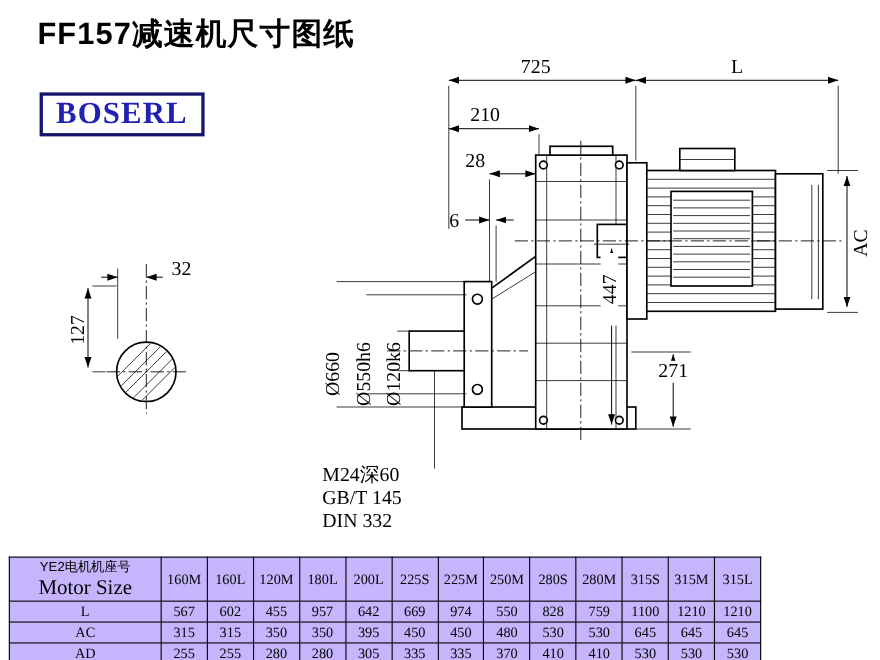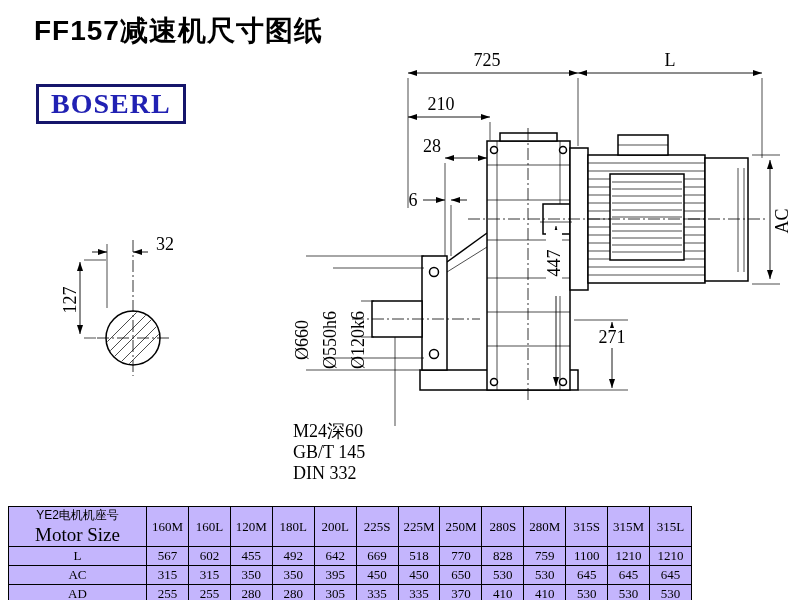--- a/index.html
+++ b/index.html
@@ -184,7 +184,7 @@
       <td>567</td>
       <td>602</td>
       <td>455</td>
-      <td>492</td>
+      <td>957</td>
       <td>642</td>
       <td>669</td>
       <td>518</td>

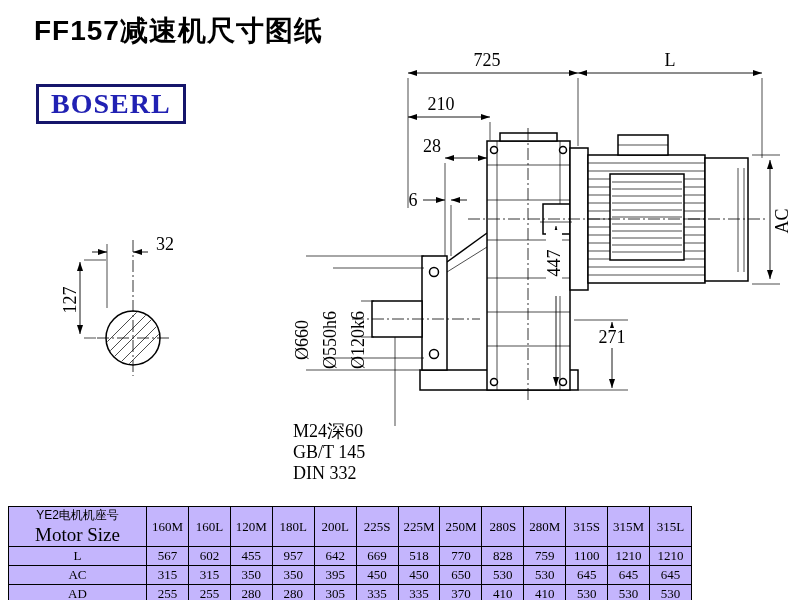--- a/index.html
+++ b/index.html
@@ -187,7 +187,7 @@
       <td>957</td>
       <td>642</td>
       <td>669</td>
-      <td>518</td>
+      <td>974</td>
       <td>770</td>
       <td>828</td>
       <td>759</td>

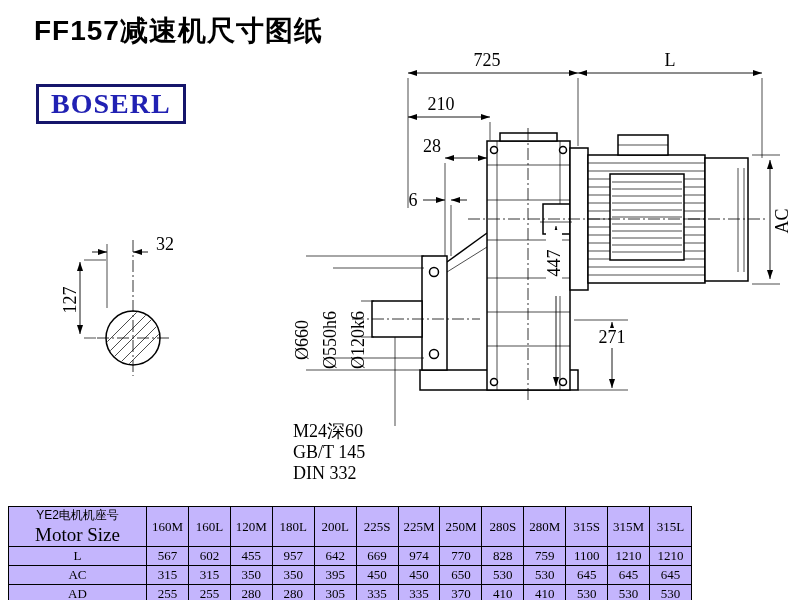--- a/index.html
+++ b/index.html
@@ -188,7 +188,7 @@
       <td>642</td>
       <td>669</td>
       <td>974</td>
-      <td>770</td>
+      <td>550</td>
       <td>828</td>
       <td>759</td>
       <td>1100</td>

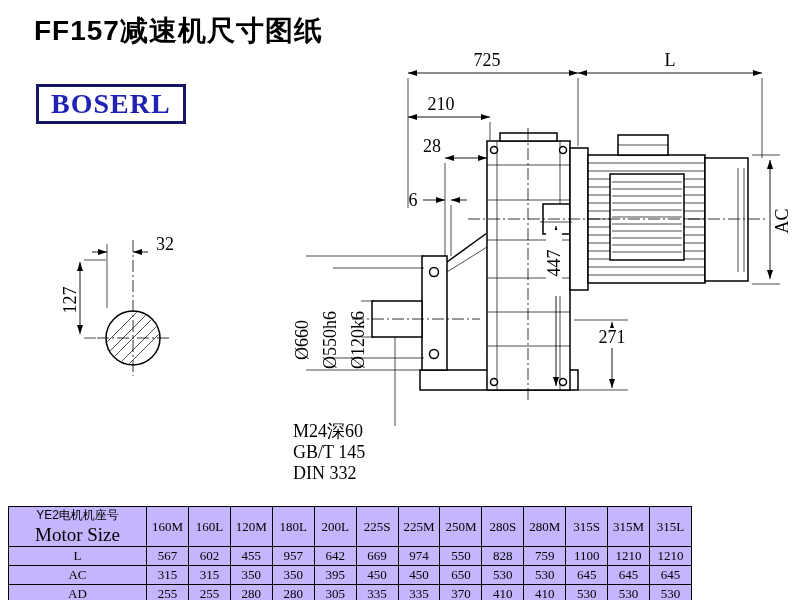--- a/index.html
+++ b/index.html
@@ -204,7 +204,7 @@
       <td>395</td>
       <td>450</td>
       <td>450</td>
-      <td>650</td>
+      <td>480</td>
       <td>530</td>
       <td>530</td>
       <td>645</td>

